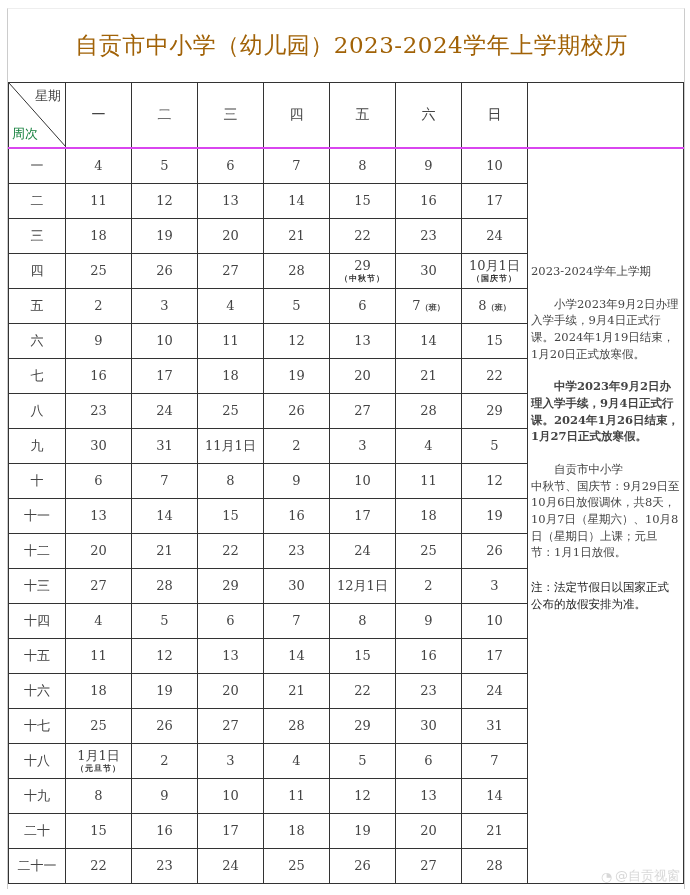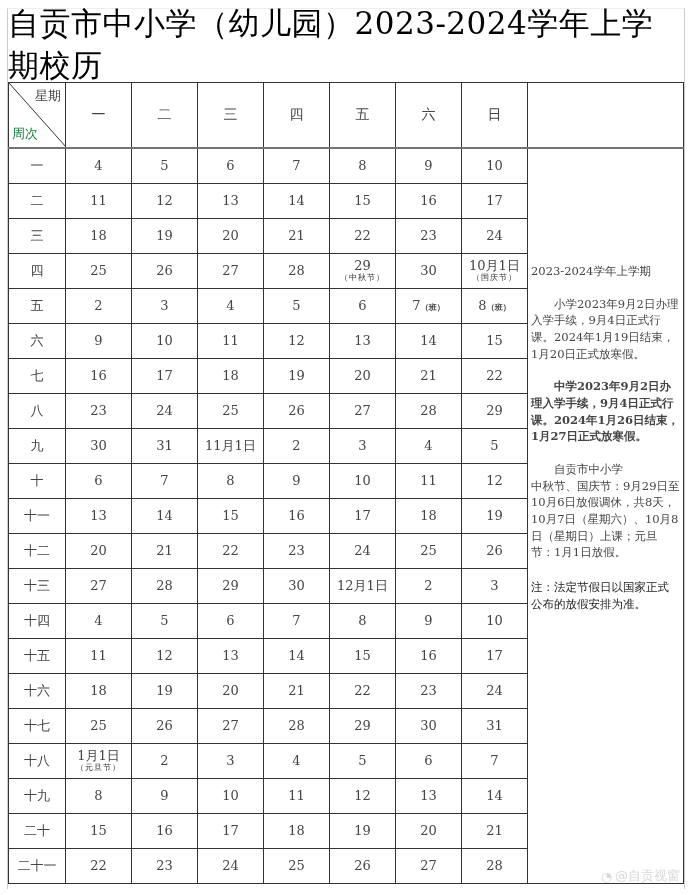--- a/index.html
+++ b/index.html
@@ -7,9 +7,9 @@
          font-family:"DejaVu Serif","Liberation Serif",serif; color:#333; }
   .frame { position:absolute; left:7px; top:8px; width:676px; height:880px;
            border-left:1px solid #ccc; border-right:1px solid #ccc; border-top:1px solid #eee; }
-  .title { position:absolute; left:8px; top:8px; width:675px; height:74px;
+  .title { position:absolute; left:14px; top:8px; width:675px; height:74px;
            display:flex; align-items:center; justify-content:center;
-           font-size:31px; color:#000000; letter-spacing:0.5px; }
+           font-size:23px; color:#a16207; letter-spacing:0.5px; }
   table.cal { position:absolute; left:8px; top:82px; border-collapse:collapse; table-layout:fixed; }
   table.cal td { border:1px solid #333; text-align:center; vertical-align:middle;
                  font-size:13px; color:#444; padding:0; height:34px; line-height:1.1; }

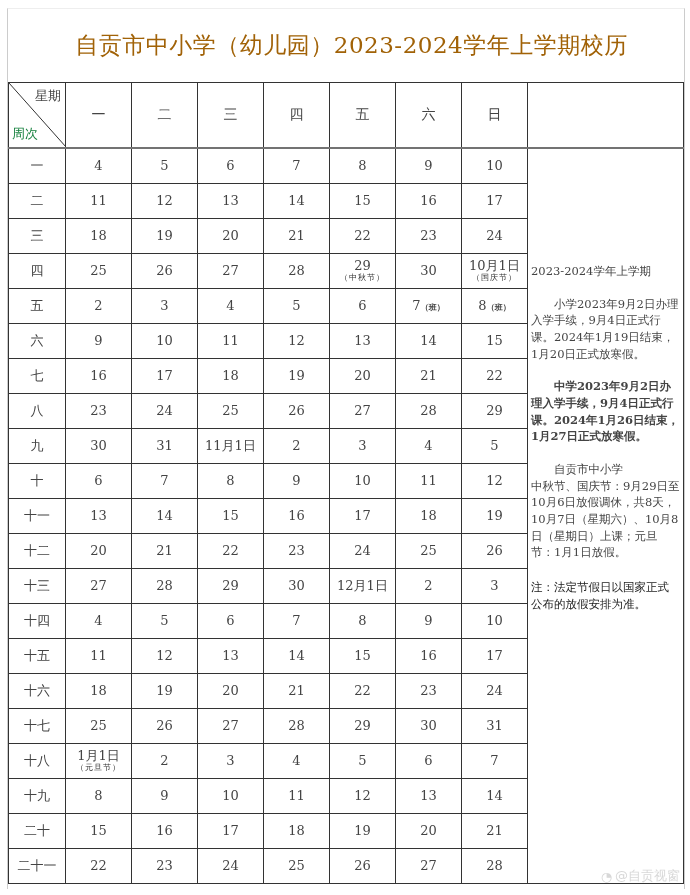--- a/index.html
+++ b/index.html
@@ -14,7 +14,7 @@
   table.cal td { border:1px solid #333; text-align:center; vertical-align:middle;
                  font-size:13px; color:#444; padding:0; height:34px; line-height:1.1; }
   table.cal tr.hdr td { height:64px; font-size:14px; }
-  table.cal tr.hdr { border-bottom:2px solid #737373; }
+  table.cal tr.hdr { border-bottom:2px solid #d946ef; }
   td.week { font-size:14px; color:#333; }
   td.corner { position:relative; }
   .corner-top { position:absolute; right:4px; top:6px; font-size:13px; color:#444; }

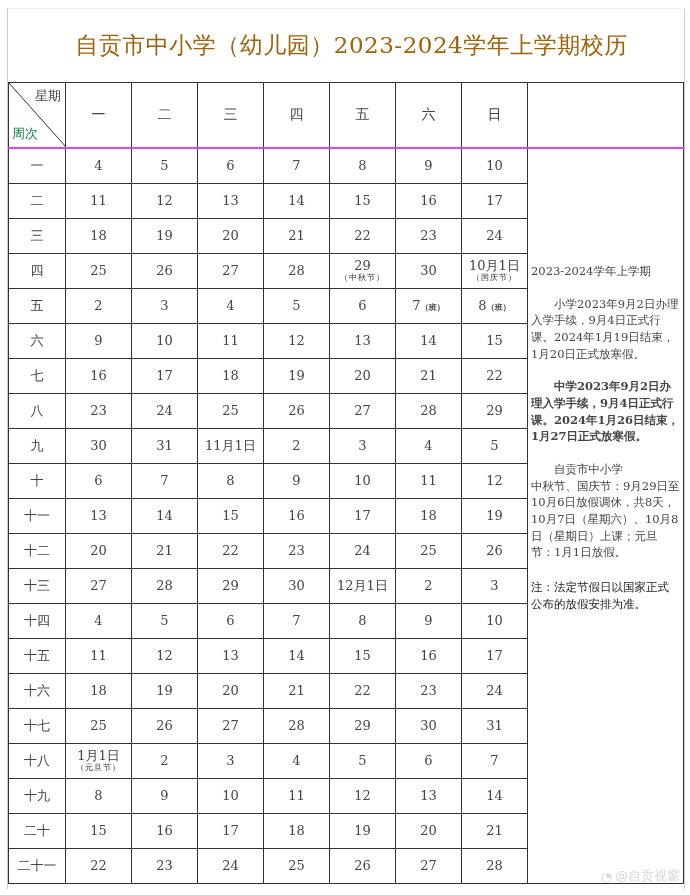--- a/index.html
+++ b/index.html
@@ -20,7 +20,7 @@
   .corner-top { position:absolute; right:4px; top:6px; font-size:13px; color:#444; }
   .corner-bot { position:absolute; left:3px; bottom:6px; font-size:13px; color:#15803d; }
   .corner svg { position:absolute; left:0; top:0; }
-  .sub { display:block; font-size:8px; font-weight:normal; color:#333; margin-top:1px; letter-spacing:1px; }
+  .sub { display:block; font-size:8px; font-weight:bold; color:#333; margin-top:1px; letter-spacing:1px; }
   .ban { font-size:8px; font-weight:bold; }
   td.notes { vertical-align:top !important; text-align:left !important; padding:0 3px !important;
              font-size:11.5px !important; color:#444 !important; line-height:1.45 !important;margin-left:44px; }

